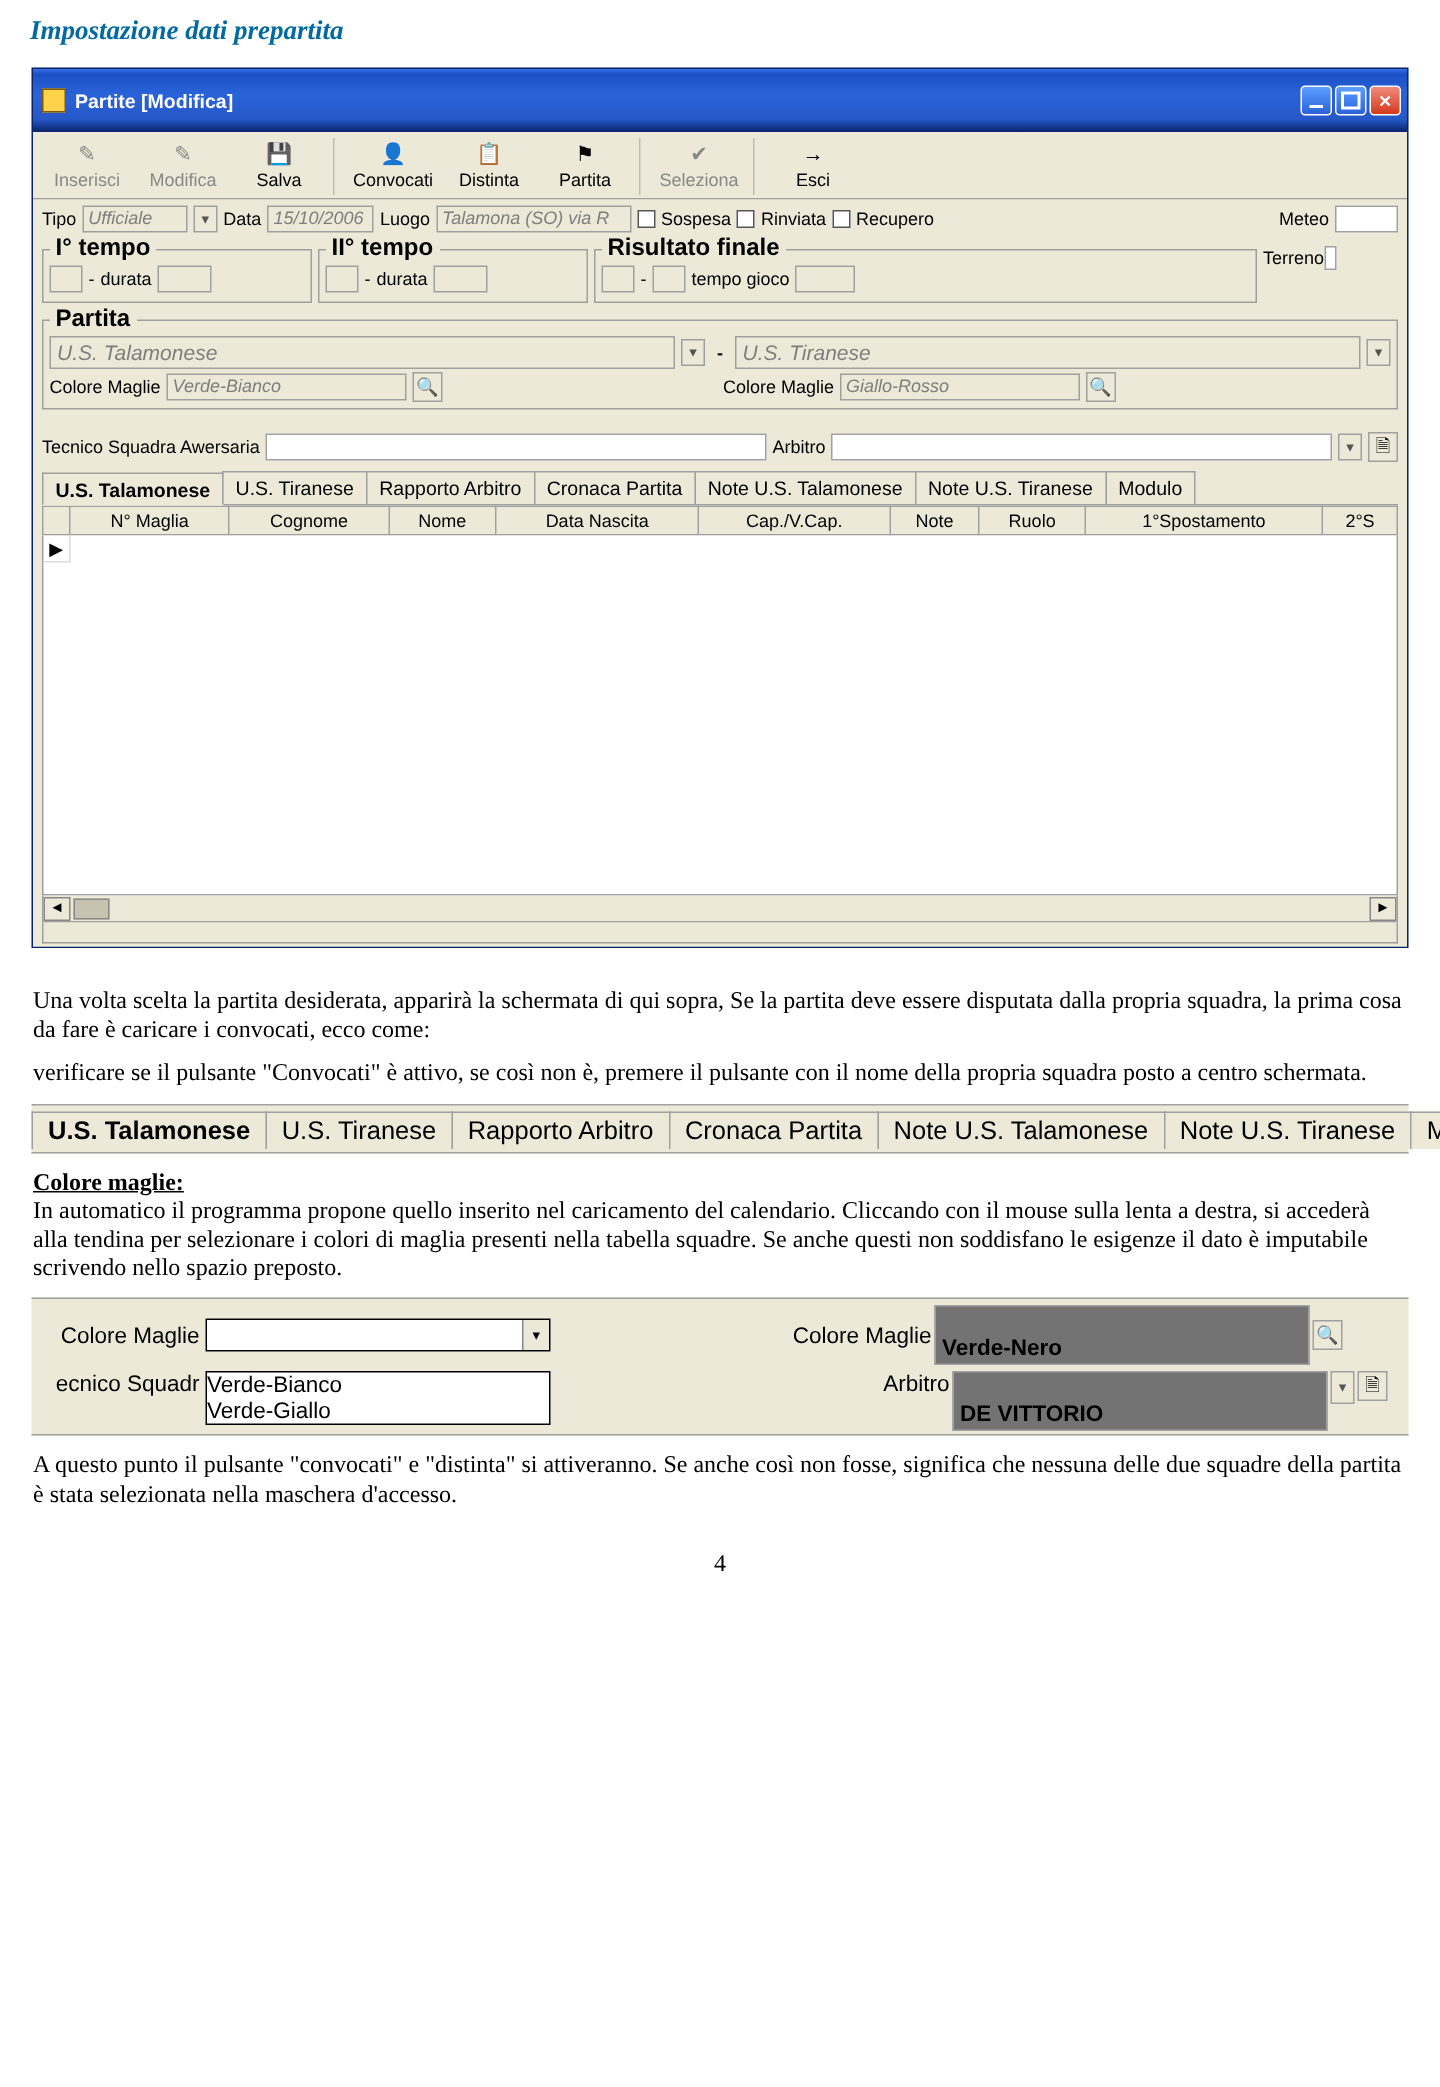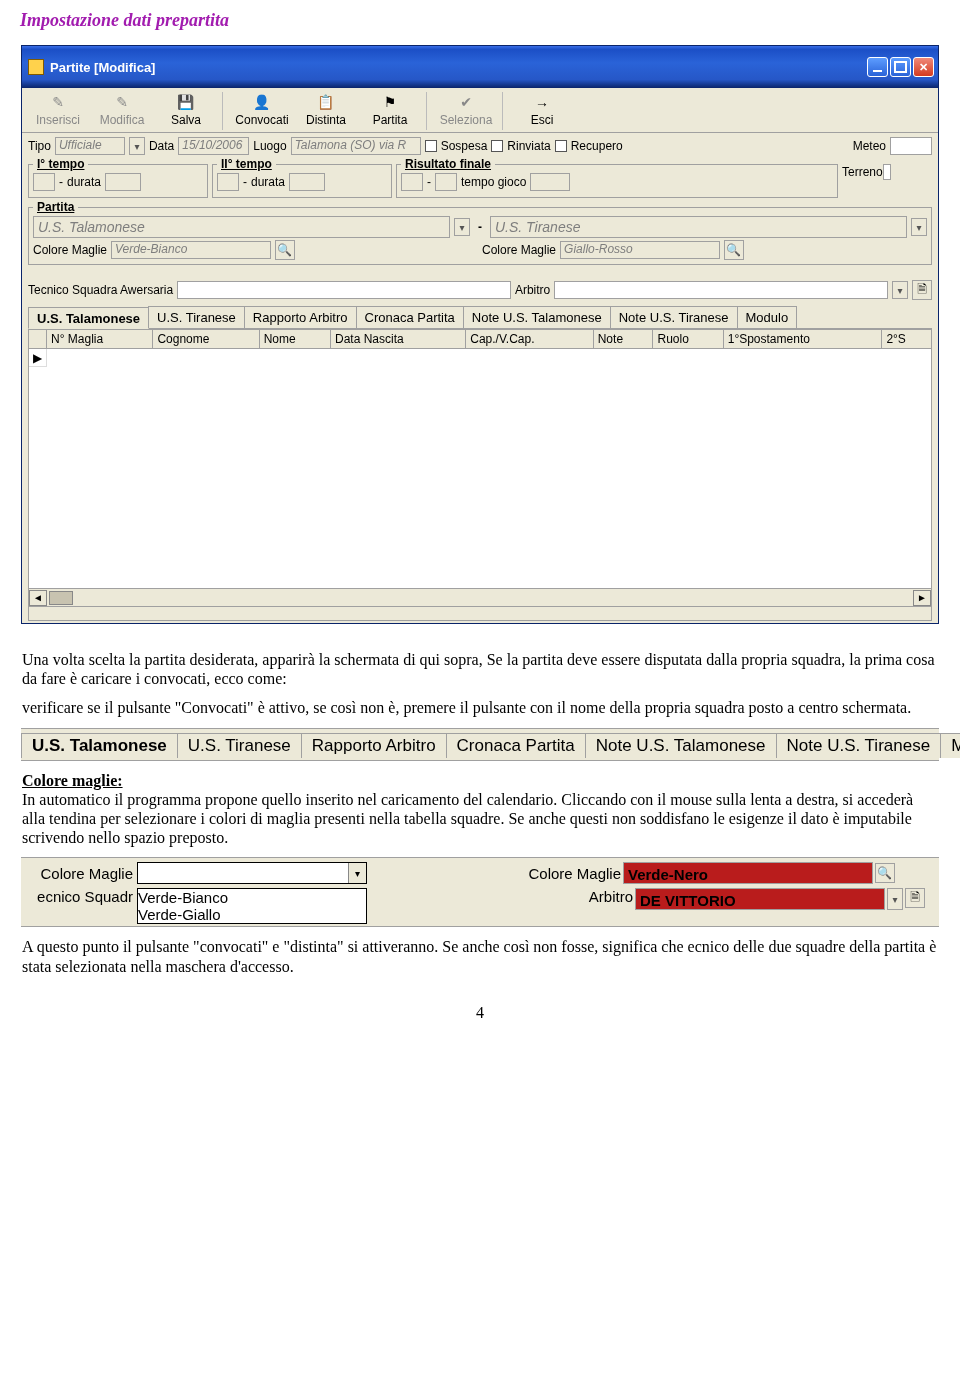--- a/index.html
+++ b/index.html
@@ -14,7 +14,7 @@
   .page-title {
     font-style: italic;
     font-weight: bold;
-    color: #a21caf;
+    color: #0369a1;
     font-size: 18px;
     margin-bottom: 14px;
   }

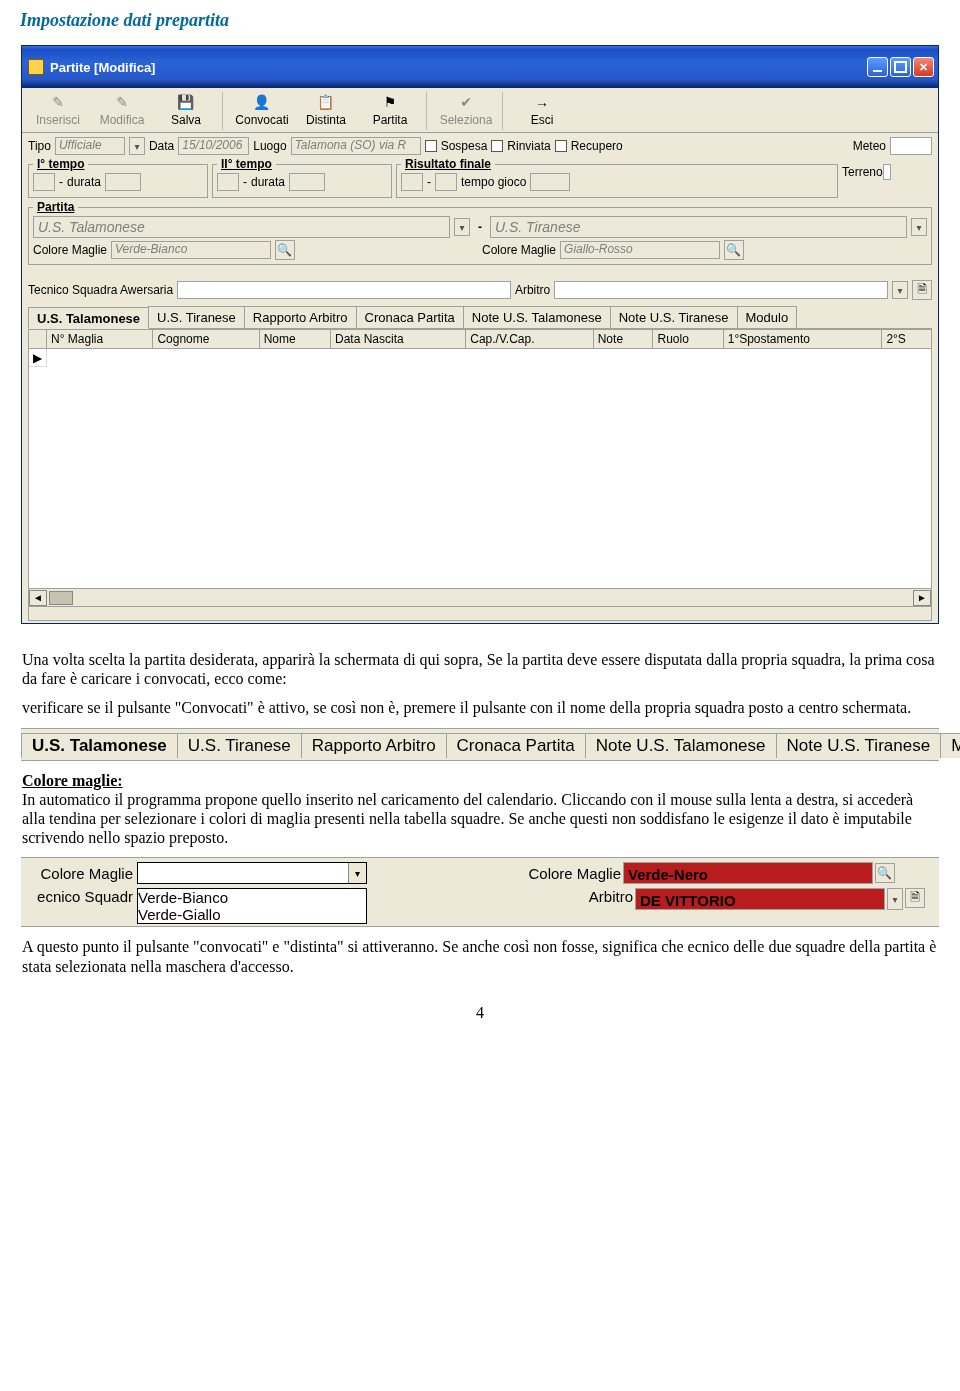--- a/index.html
+++ b/index.html
@@ -117,7 +117,7 @@
     margin: 0; padding: 2px 4px 4px;
     font-size: 12px;
   }
-  fieldset.group > legend { padding: 0 4px; font-weight: bold; font-size: 12px; text-decoration: underline; }
+  fieldset.group > legend { padding: 0 4px; font-weight: bold; font-size: 16px; }
   .row1 { display:flex; gap:4px; align-items:flex-start; }
   .teamline { display:flex; gap:4px; align-items:center; margin-bottom:2px; }
   .teambox {

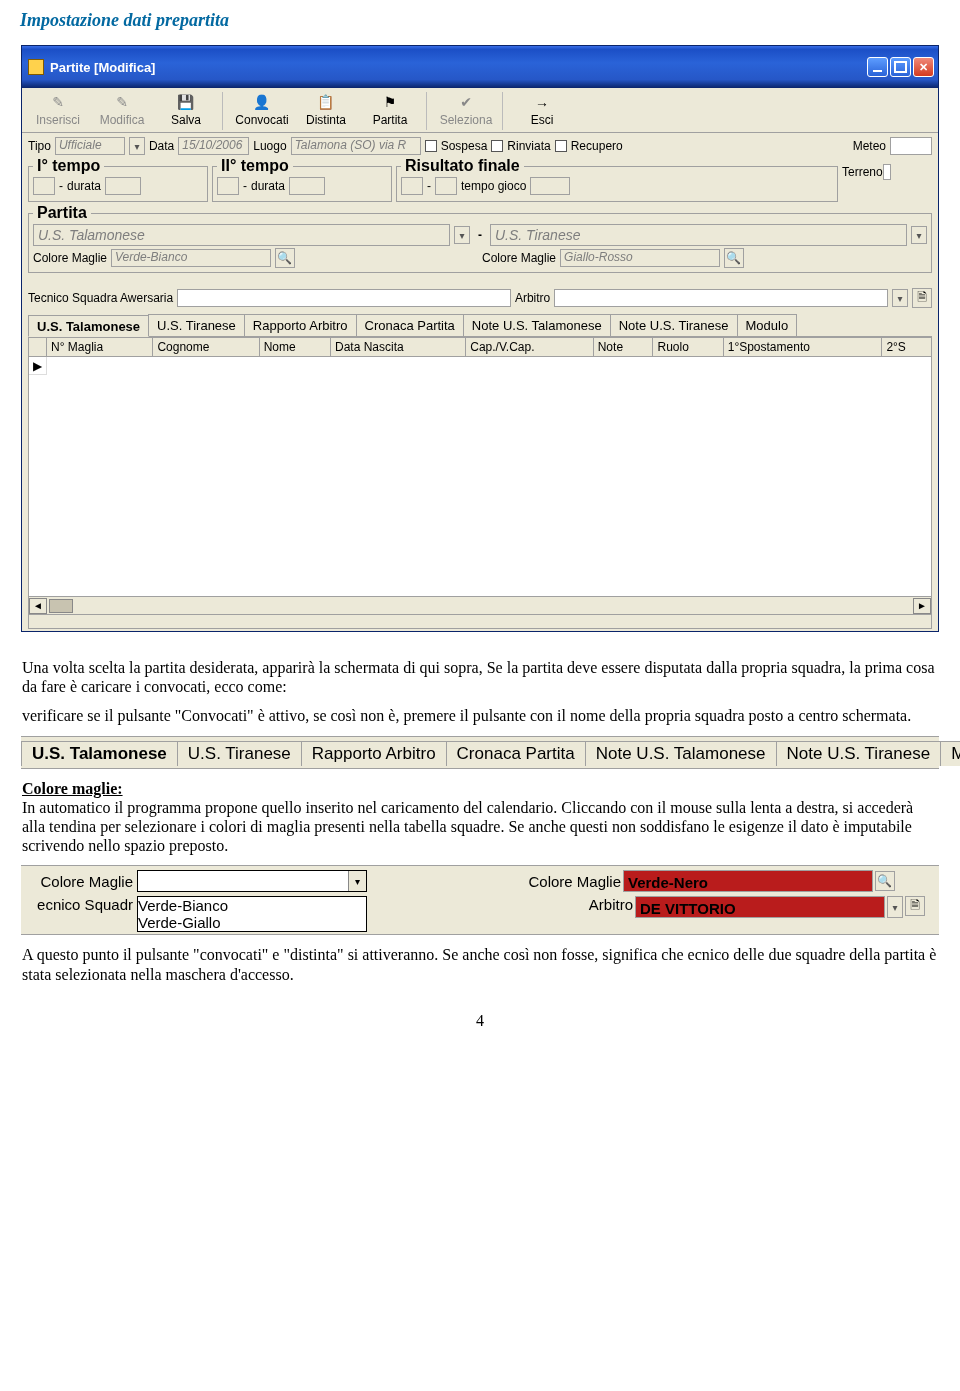--- a/index.html
+++ b/index.html
@@ -173,7 +173,7 @@
     border:1px solid #a0a0a0;
     padding:2px 4px;
     font-weight:normal;
-    text-align:left;
+    text-align:center;
     white-space:nowrap;
   }
   .tbl-body {

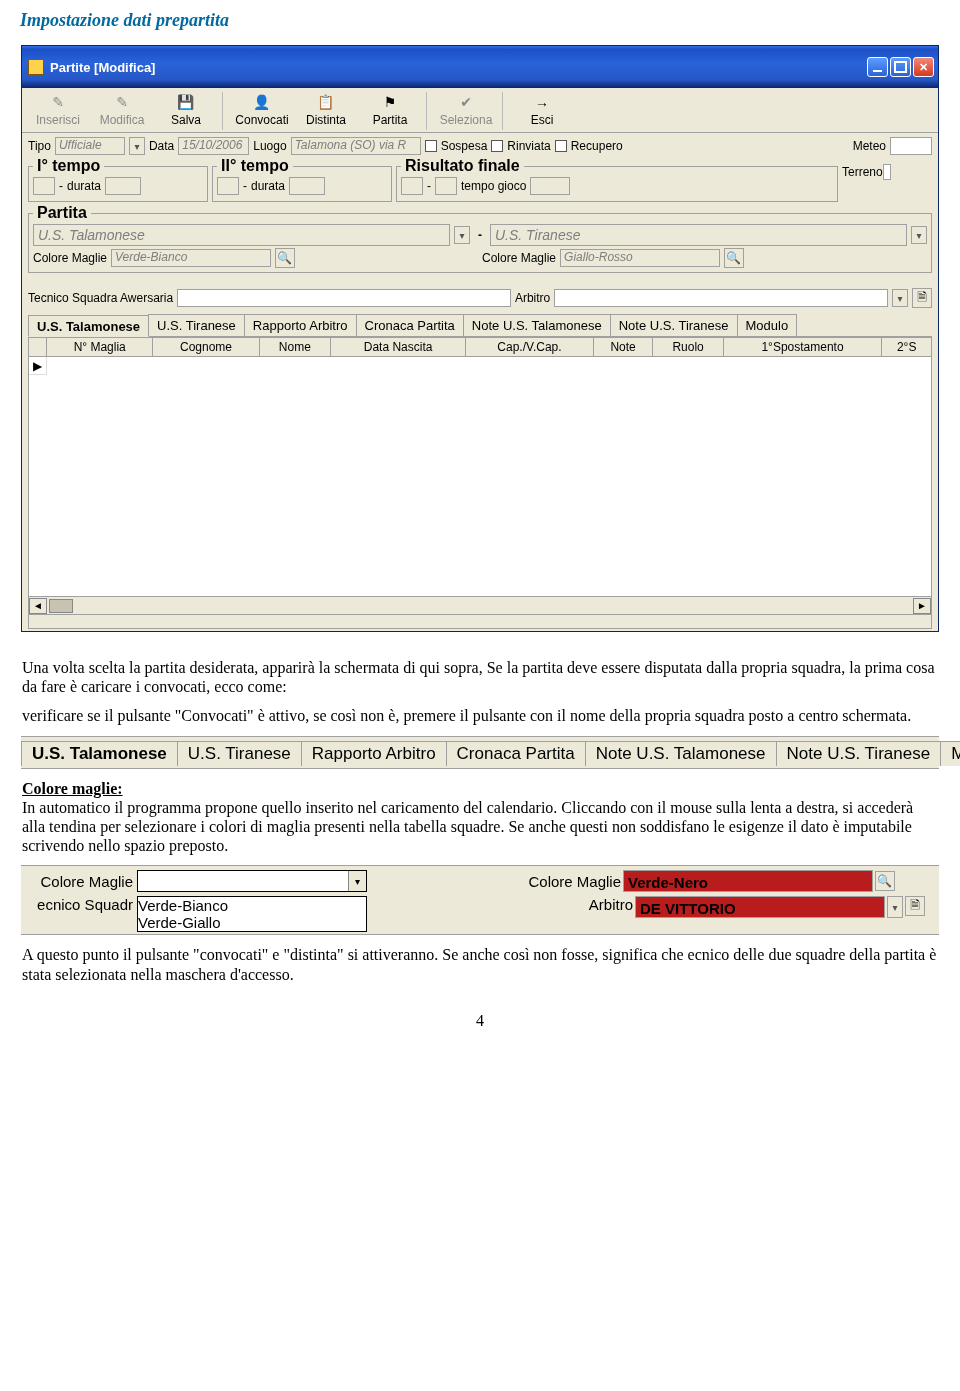--- a/index.html
+++ b/index.html
@@ -231,8 +231,8 @@
   }
   .slice2 .line { display:flex; align-items:center; padding:2px 2px; gap:2px;}
   .slice2 .boxfield {
-    border:1px solid #a0a0a0; background:#b91c1c; height:22px;
-    padding:3px 4px; font-weight:bold;
+    border:1px solid #a0a0a0; background:#737373; height:22px;
+    padding:19px 4px; font-weight:bold;
   }
   .dropdown {
     position:relative;

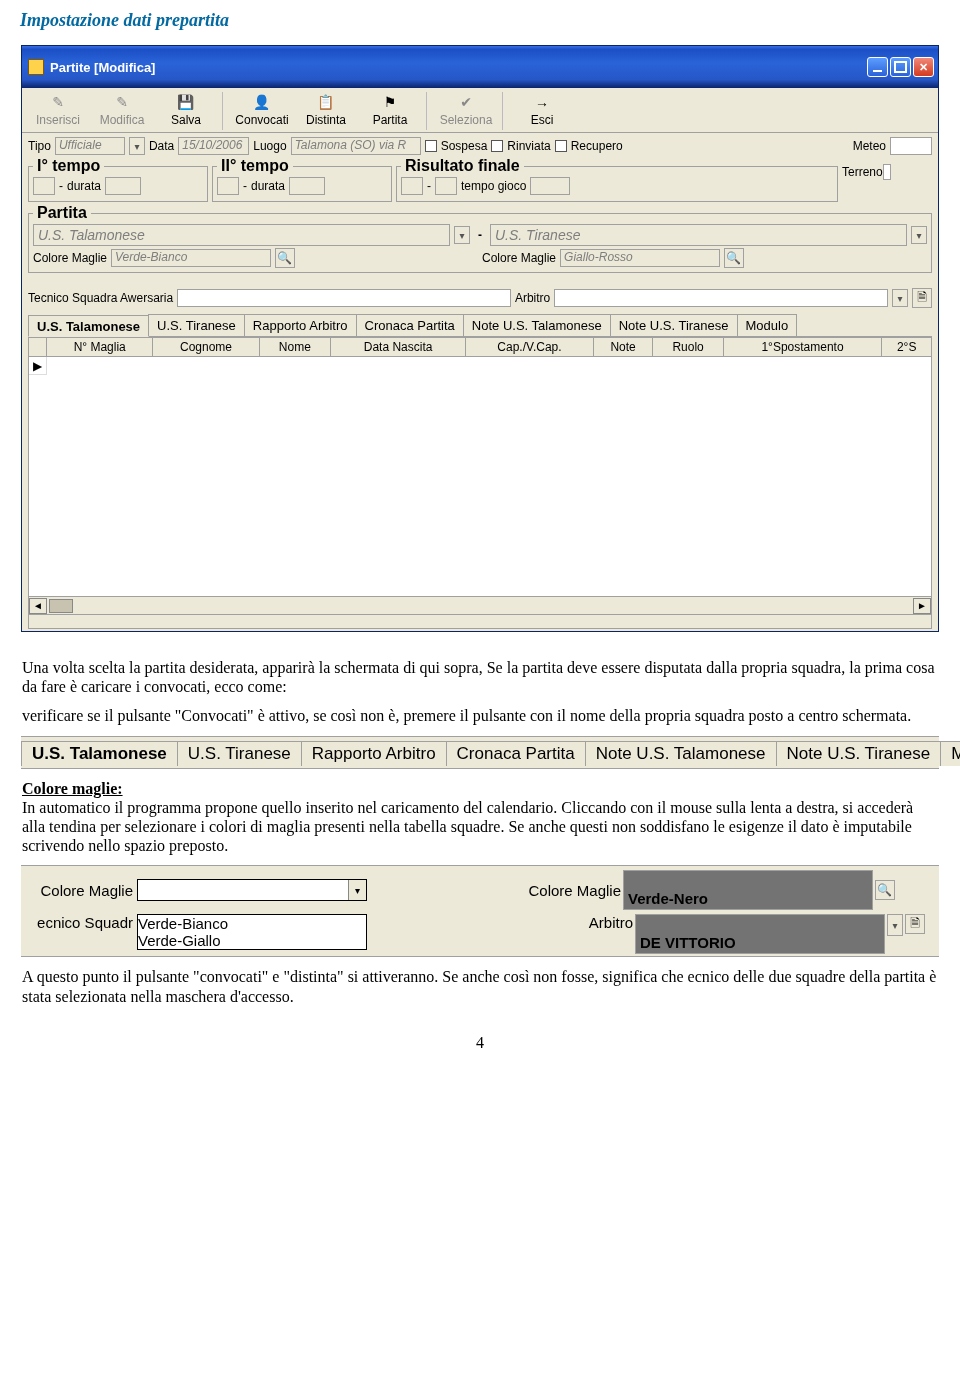--- a/index.html
+++ b/index.html
@@ -478,7 +478,7 @@
   </div>
 </div>
 
-<div class="para">A questo punto il pulsante "convocati" e "distinta" si attiveranno. Se anche così non fosse, significa che ecnico delle due squadre della partita è stata selezionata nella maschera d'accesso.</div>
+<div class="para">A questo punto il pulsante "convocati" e "distinta" si attiveranno. Se anche così non fosse, significa che nessuna delle due squadre della partita è stata selezionata nella maschera d'accesso.</div>
 
 <div class="page-num">4</div>
 

